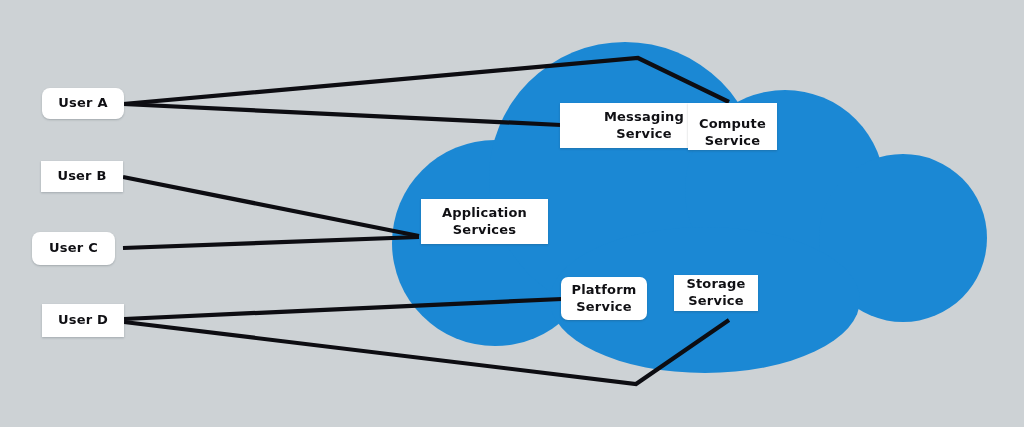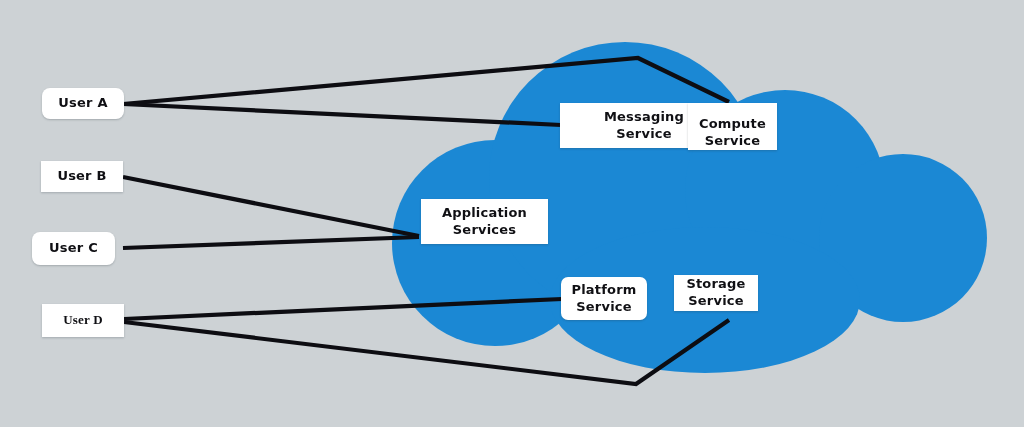--- a/index.html
+++ b/index.html
@@ -28,7 +28,7 @@
   .n-user-a{left:42px;top:88px;width:82px;height:31px;border-radius:8px;}
   .n-user-b{left:41px;top:161px;width:82px;height:31px;}
   .n-user-c{left:32px;top:232px;width:83px;height:33px;border-radius:8px;}
-  .n-user-d{left:42px;top:304px;width:82px;height:33px;font-family:Liberation Serif, serif;}
+  .n-user-d{left:42px;top:304px;width:82px;height:33px;}
   .n-messaging{left:560px;top:103px;width:88px;height:45px;padding-left:40px;}
   .n-compute{left:688px;top:103px;width:89px;height:47px;align-items:flex-end;}
   .n-application{left:421px;top:199px;width:127px;height:45px;}

